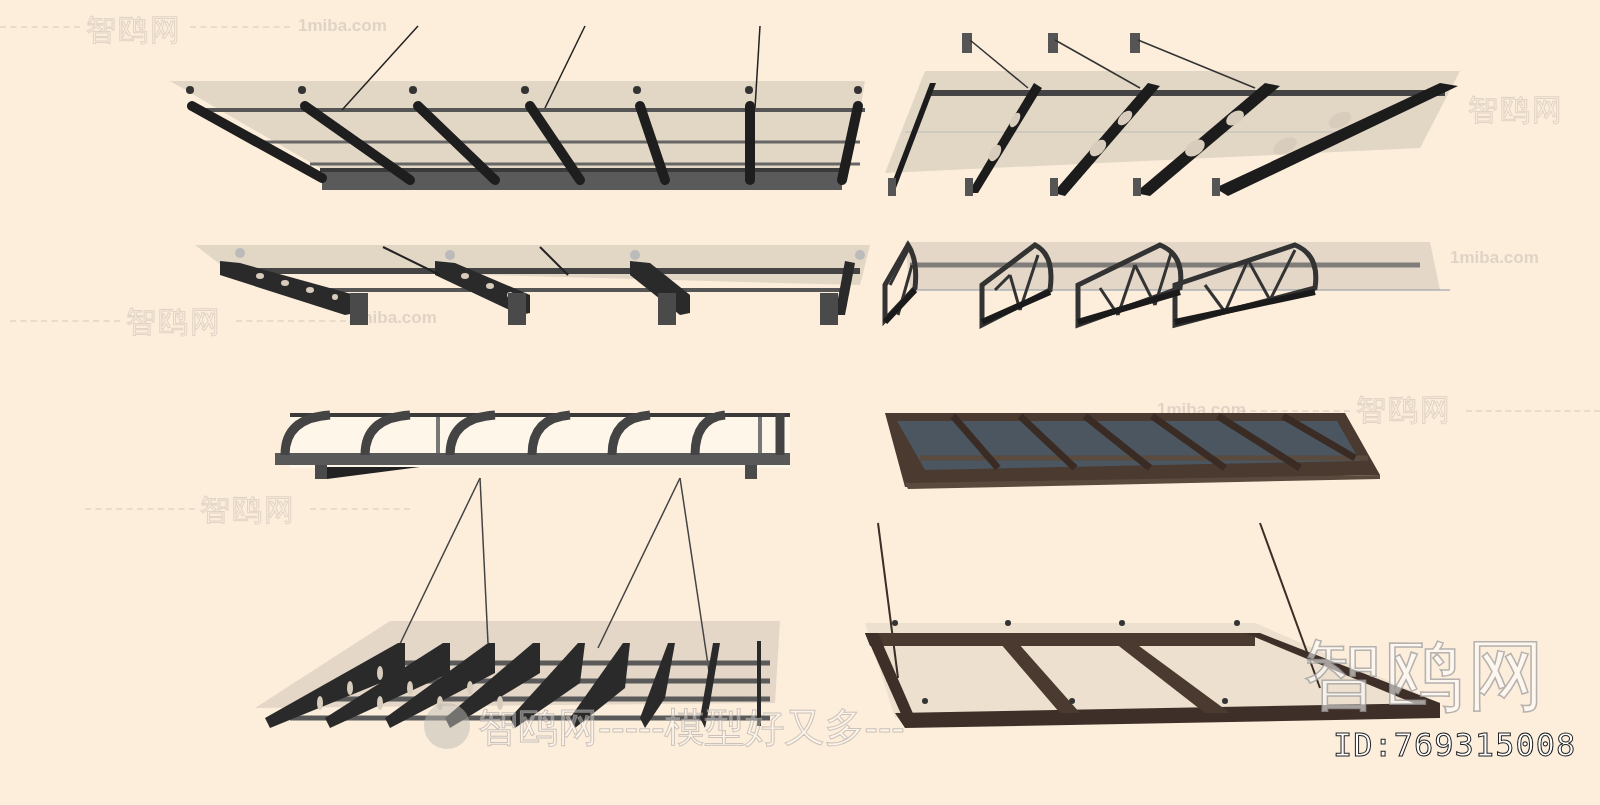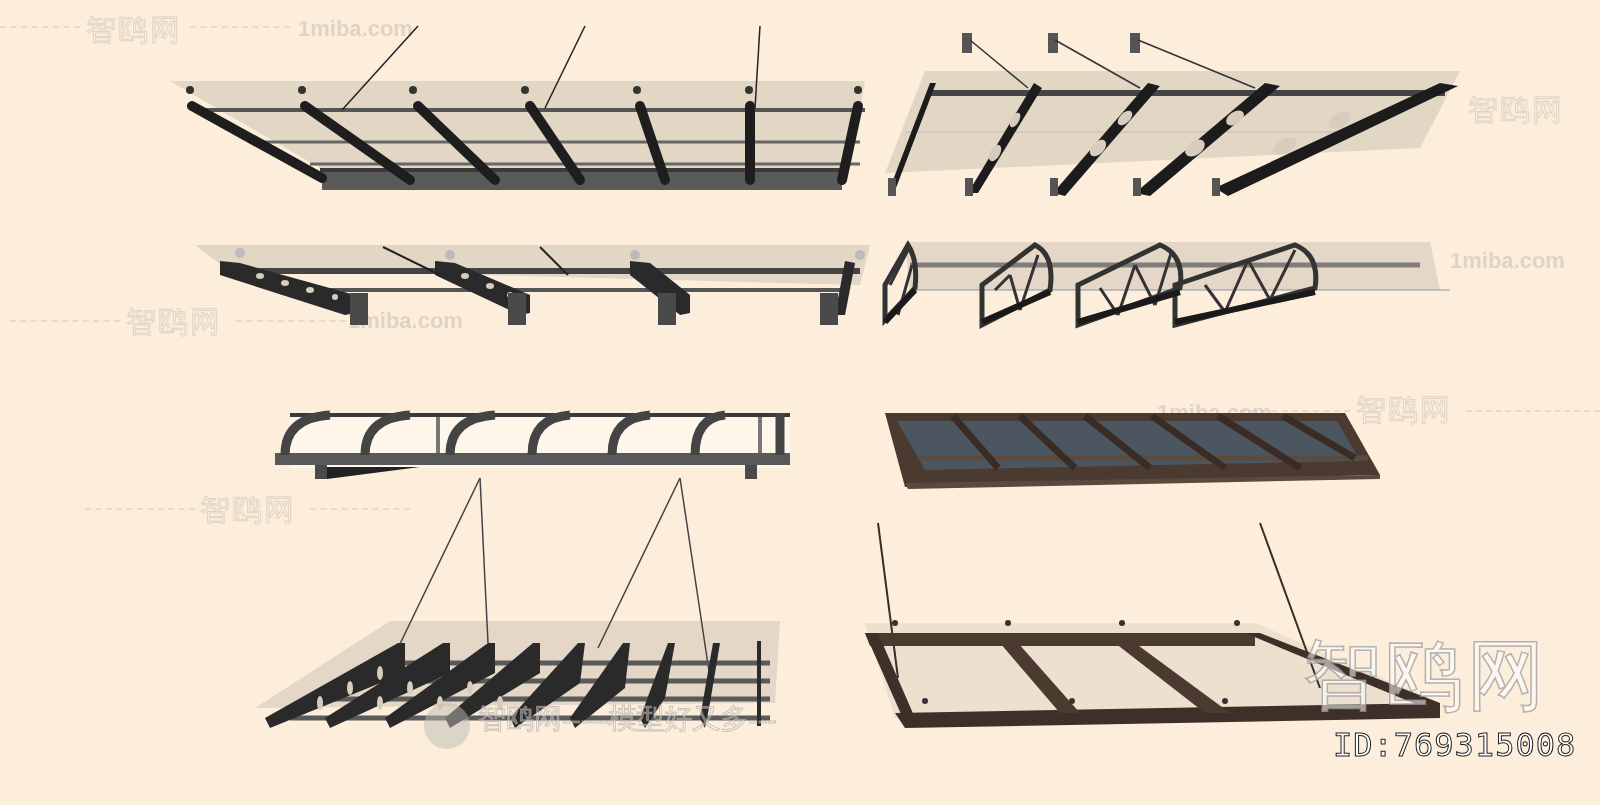--- a/index.html
+++ b/index.html
@@ -21,7 +21,7 @@
     }
     .wm-small { font-size: 30px; letter-spacing: 2px; }
     .wm-site {
-      position: absolute; white-space: nowrap; font-size: 22px;
+      position: absolute; white-space: nowrap; font-size: 17px;
       color: rgba(200,190,180,0.55);
       font-family: "Liberation Sans", sans-serif; font-weight: bold;
     }

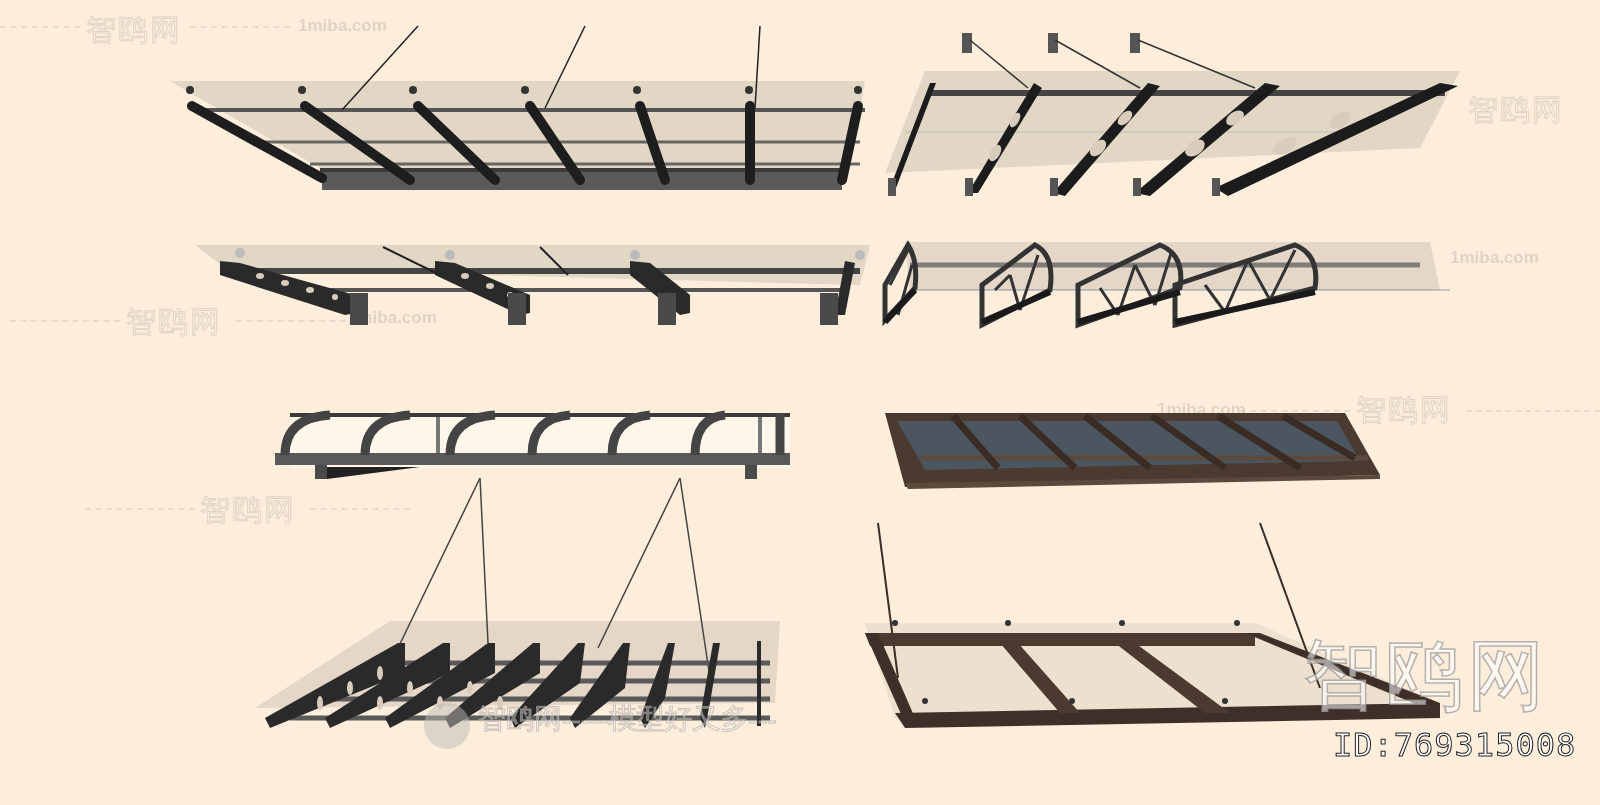--- a/index.html
+++ b/index.html
@@ -39,10 +39,10 @@
       font-family: "DejaVu Sans Mono", monospace; letter-spacing: 1px;
     }
     .wm-bottom {
-      position: absolute; font-size: 28px; white-space: nowrap;
+      position: absolute; font-size: 40px; white-space: nowrap;
       color: rgba(255,255,255,0.35);
       -webkit-text-stroke: 1px rgba(170,165,160,0.6);
-      font-family: Liberation Serif, serif;
+      font-family: Liberation Sans, sans-serif;
     }
     .logo-circle {
       position: absolute; width: 46px; height: 46px; border-radius: 50%;

